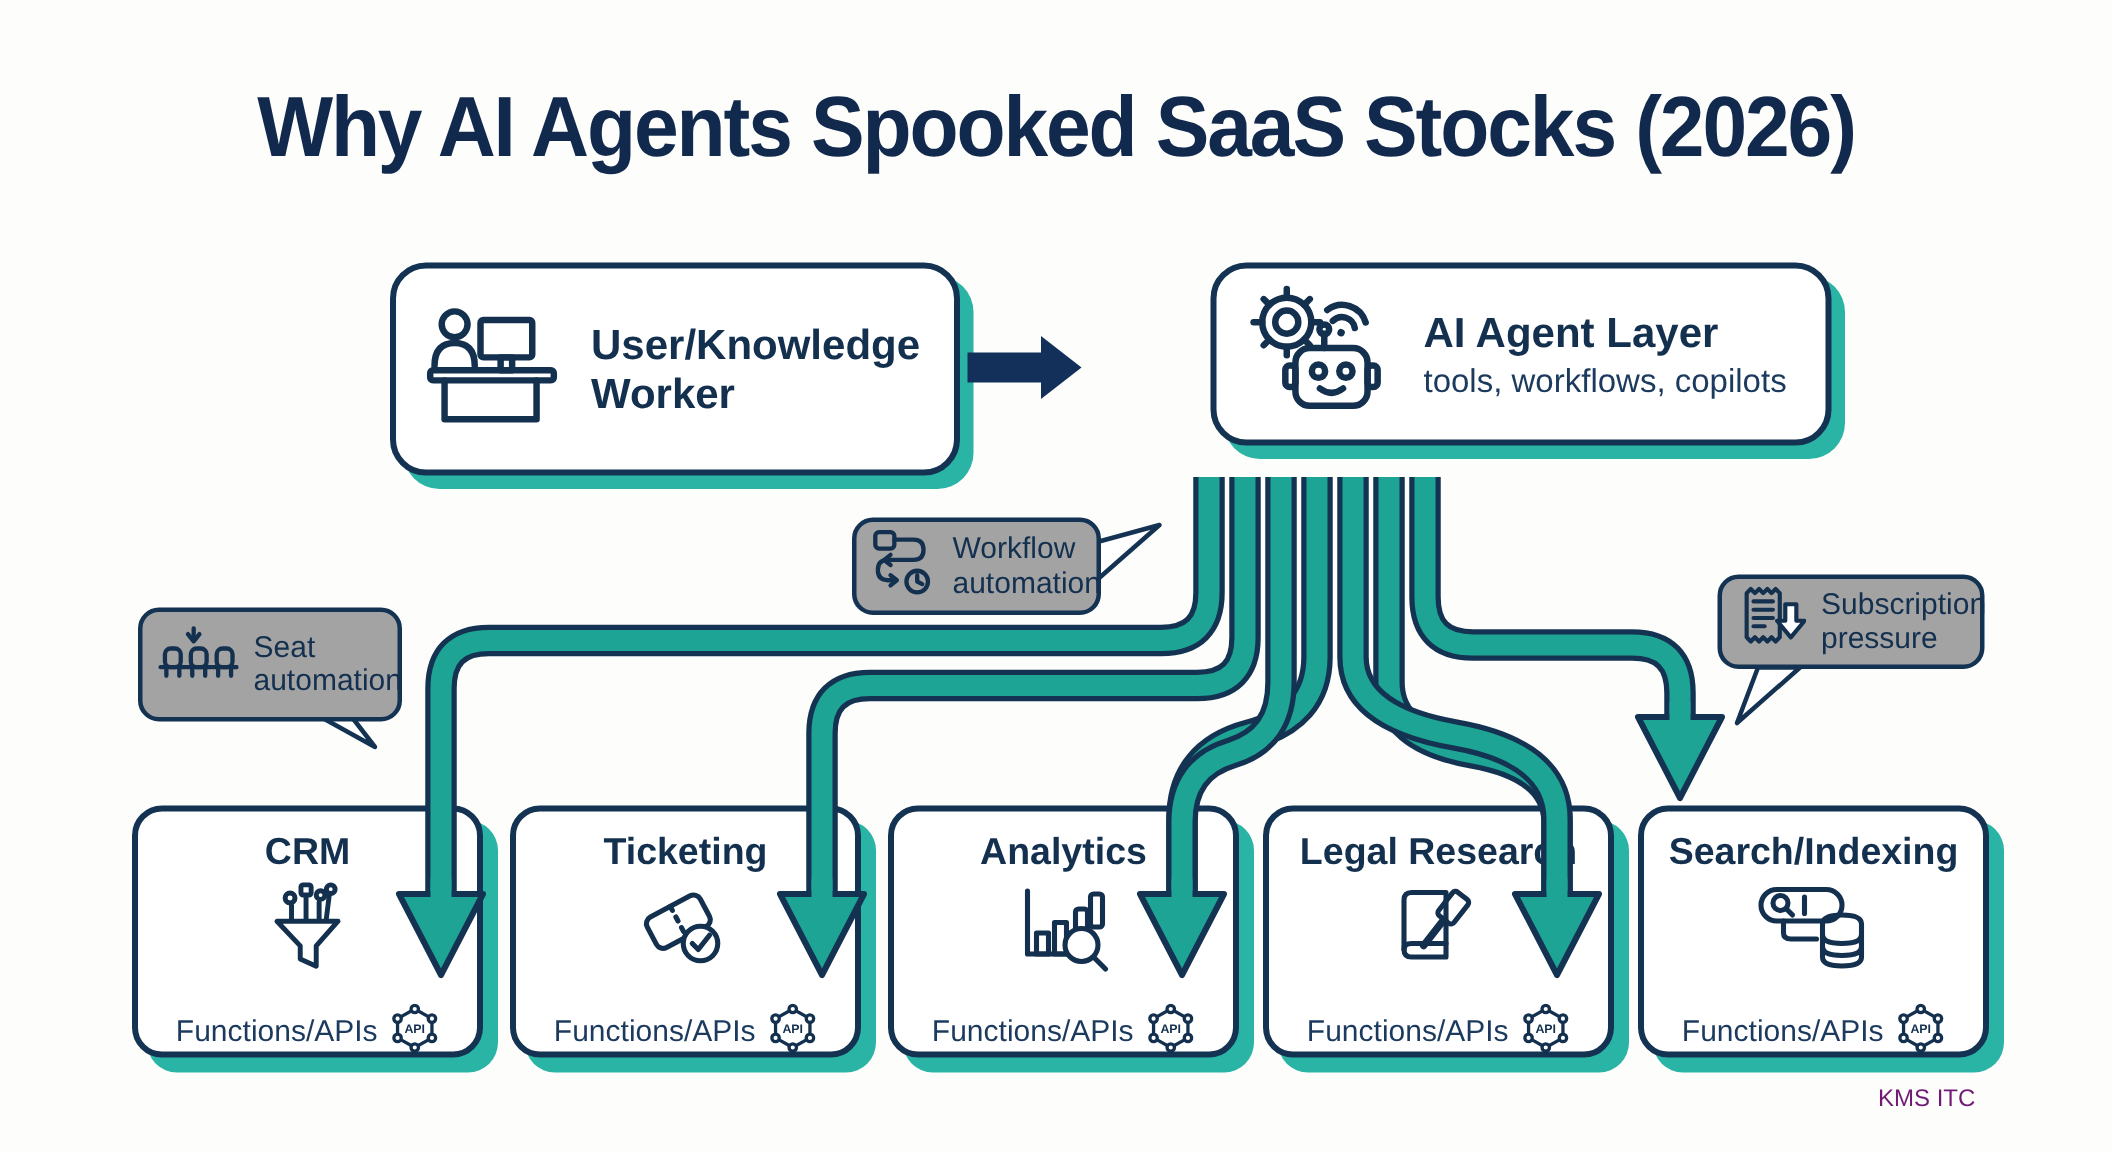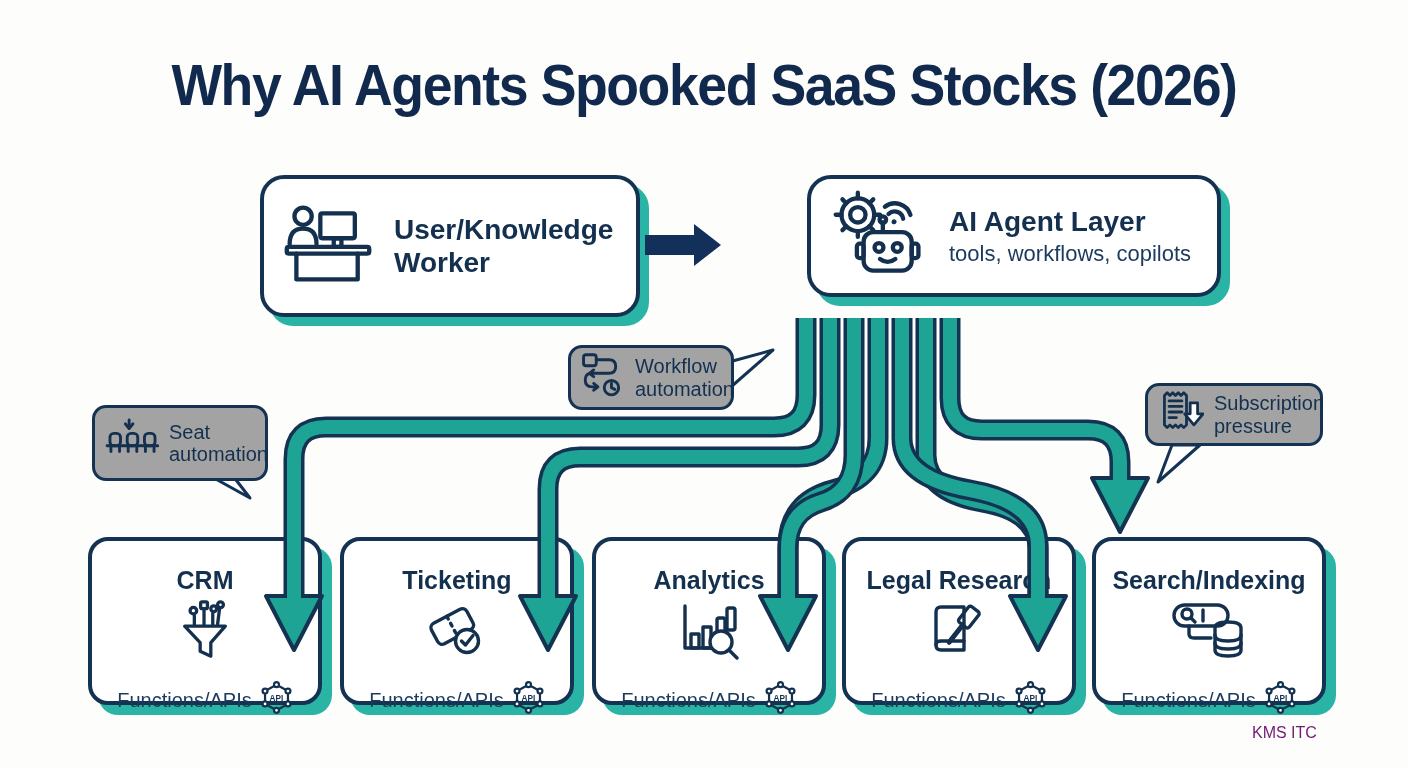--- a/index.html
+++ b/index.html
@@ -31,7 +31,7 @@
     border:4px solid #143352;border-radius:20px;box-shadow:10px 10px 0 #2ab4a5;
     box-sizing:border-box;text-align:center;z-index:10;
   }
-  .bbox .bttl{margin-top:25px;font-size:25px;font-weight:800;color:#14304f;}
+  .bbox .bttl{margin-top:13px;font-size:25px;font-weight:800;color:#14304f;}
   .bicon{height:64px;display:flex;align-items:center;justify-content:center;margin-top:3px;}
   .frow{display:flex;align-items:center;justify-content:center;gap:8px;margin-top:19px;font-size:20px;color:#1b3a5e;}
   

